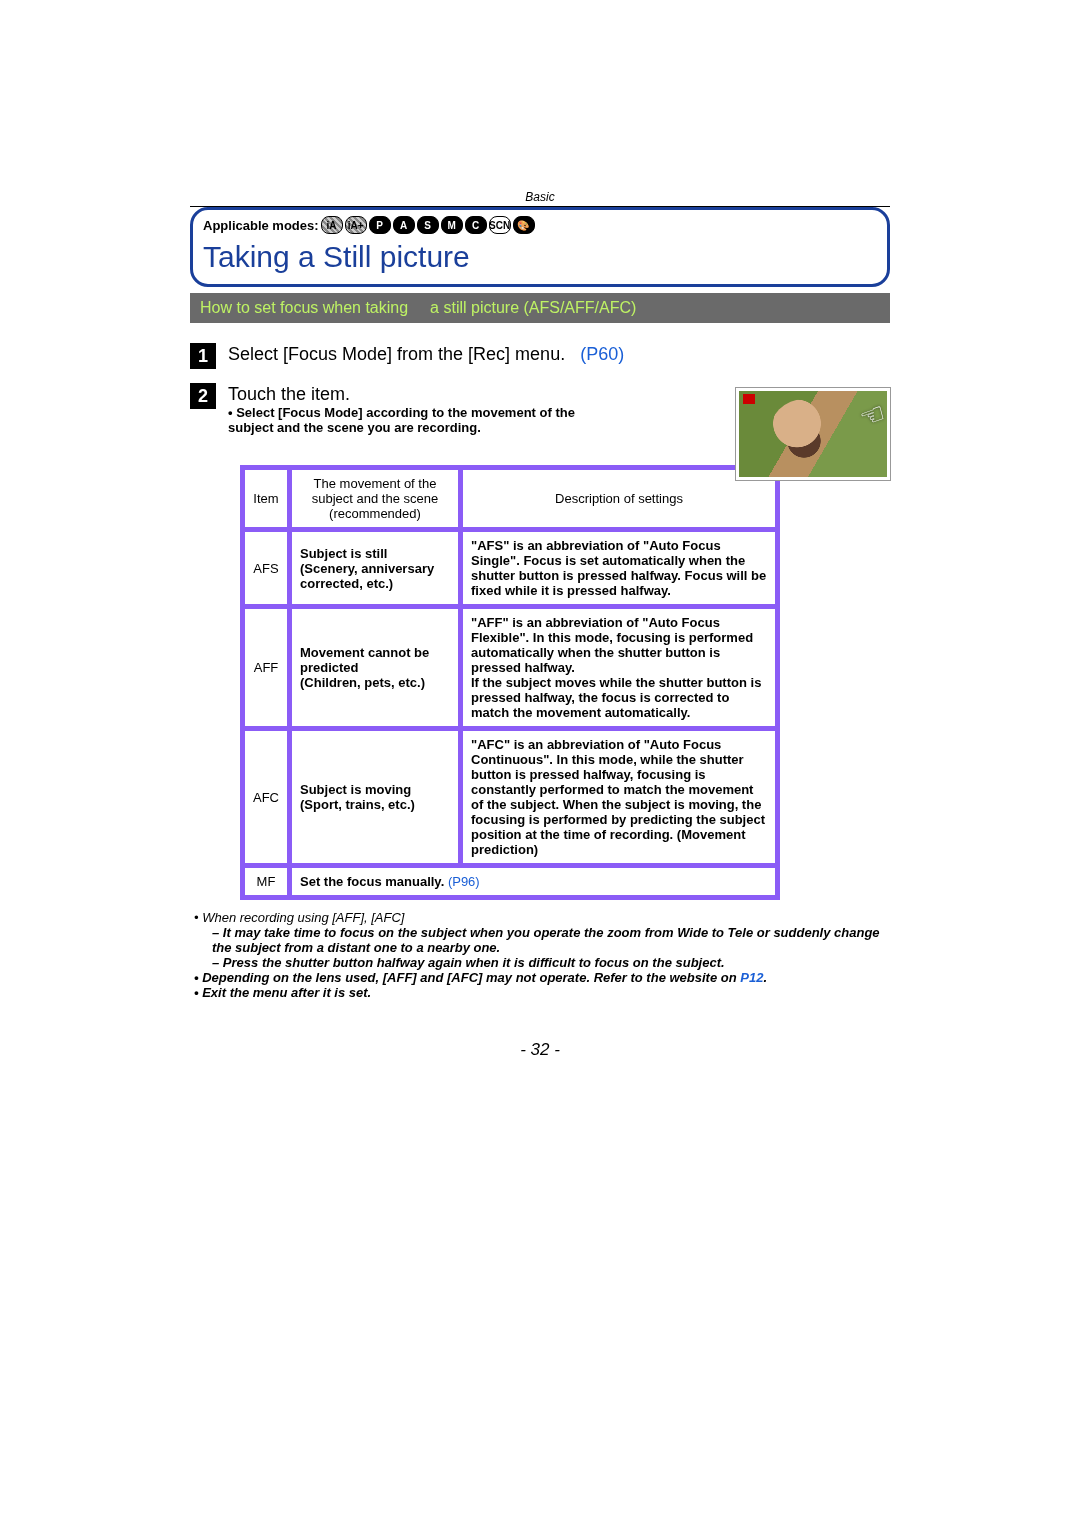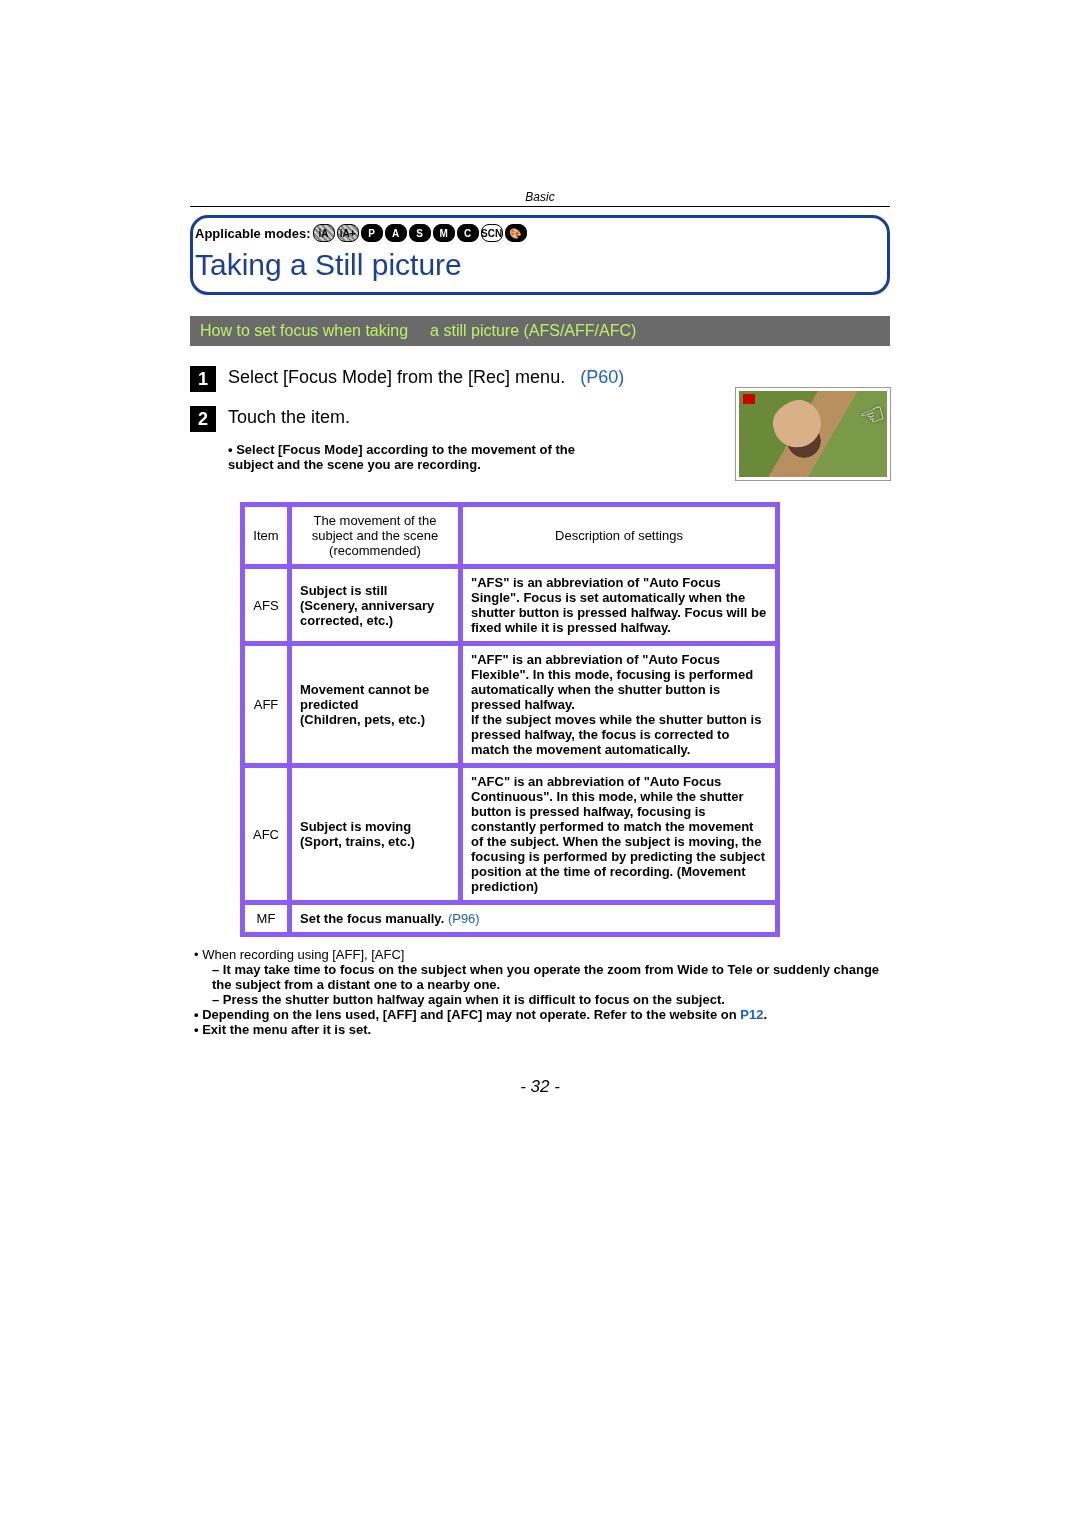--- a/index.html
+++ b/index.html
@@ -21,7 +21,6 @@
     font-size: 12px;
     border-bottom: 1px solid #000;
     padding-bottom: 2px;
-    margin-bottom: 8px;
   }
   .title-box {
     border: 3px solid #1a3f9a;

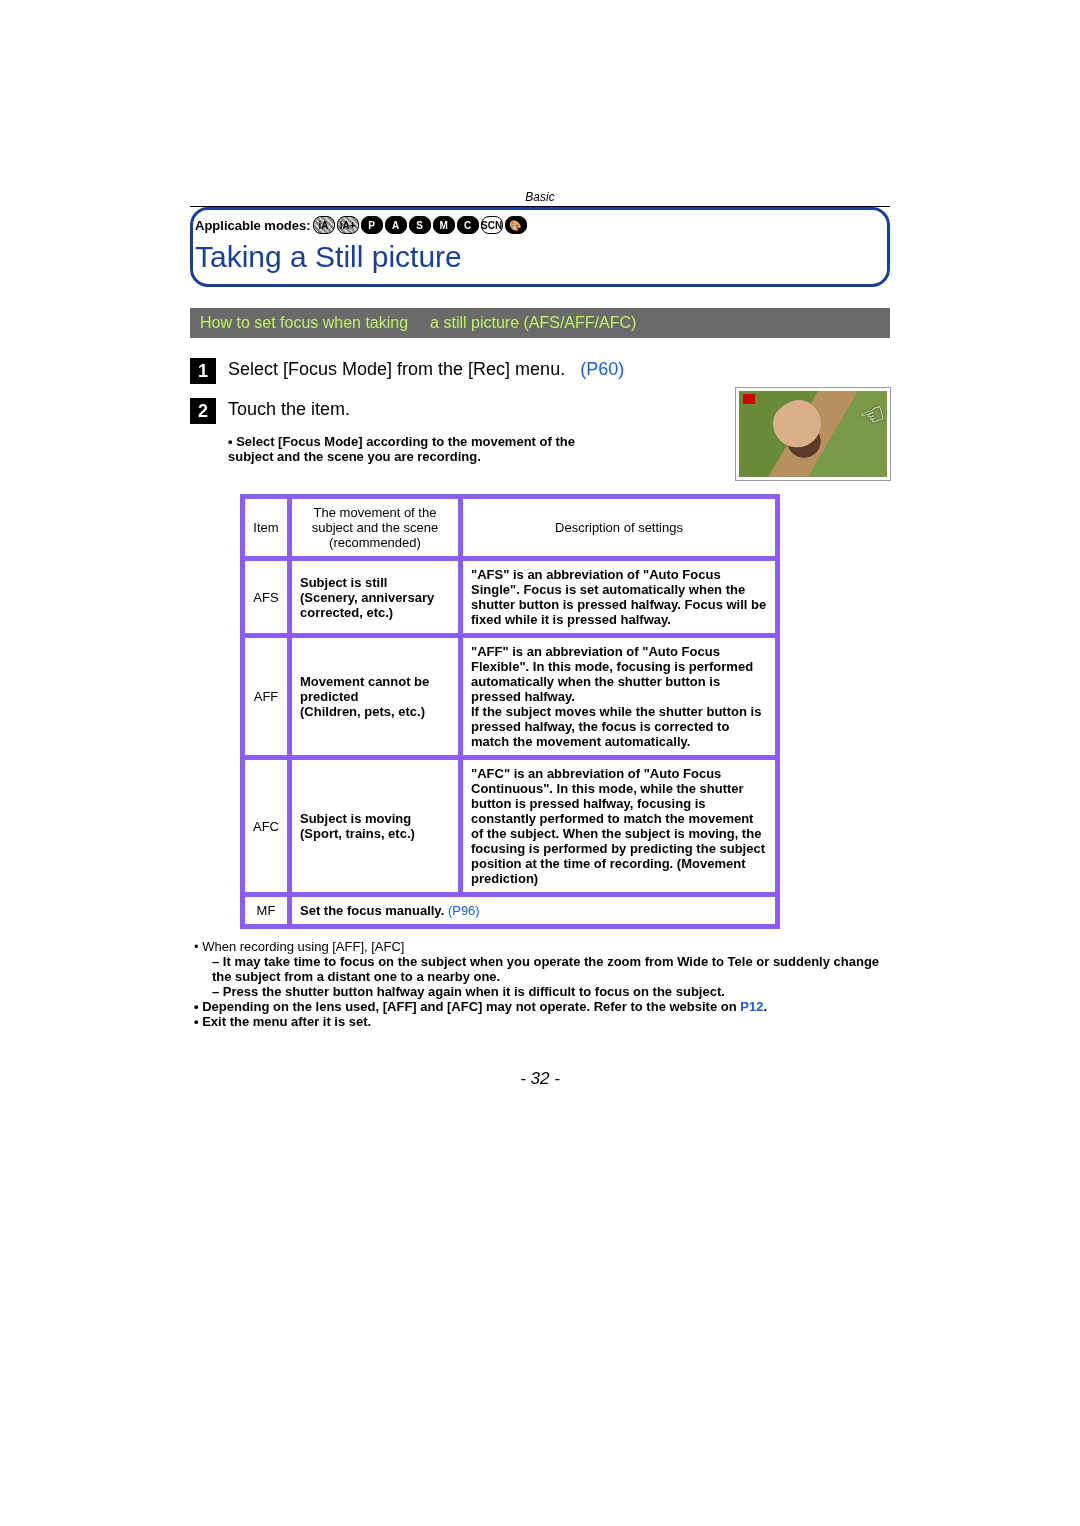--- a/index.html
+++ b/index.html
@@ -25,8 +25,8 @@
   .title-box {
     border: 3px solid #1a3f9a;
     border-radius: 18px;
-    padding: 6px 14px 10px 2px;
-    margin-bottom: 21px;
+    padding: 6px 14px 10px 10px;
+    margin-bottom: 6px;
   }
   .applicable-row {
     font-size: 13px;

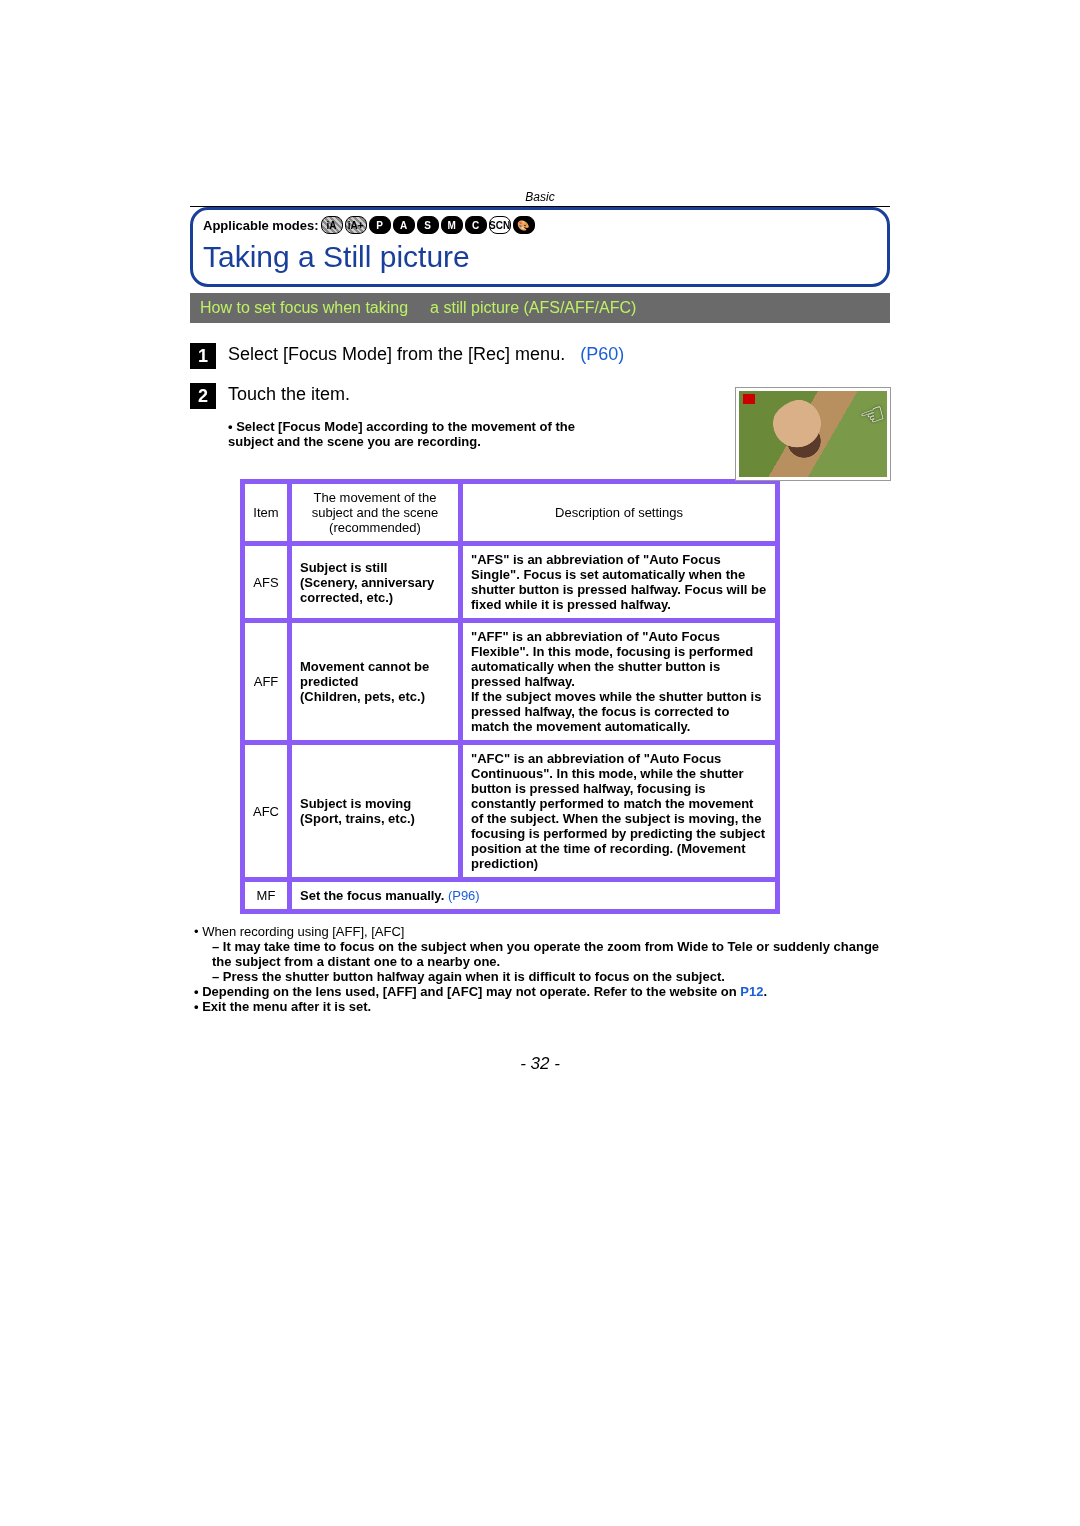--- a/index.html
+++ b/index.html
@@ -108,7 +108,7 @@
   .step-note {
     font-size: 13px;
     font-weight: bold;
-    margin-top: 14px;
+    margin-top: 0;
   }
   .thumb {
     position: absolute;

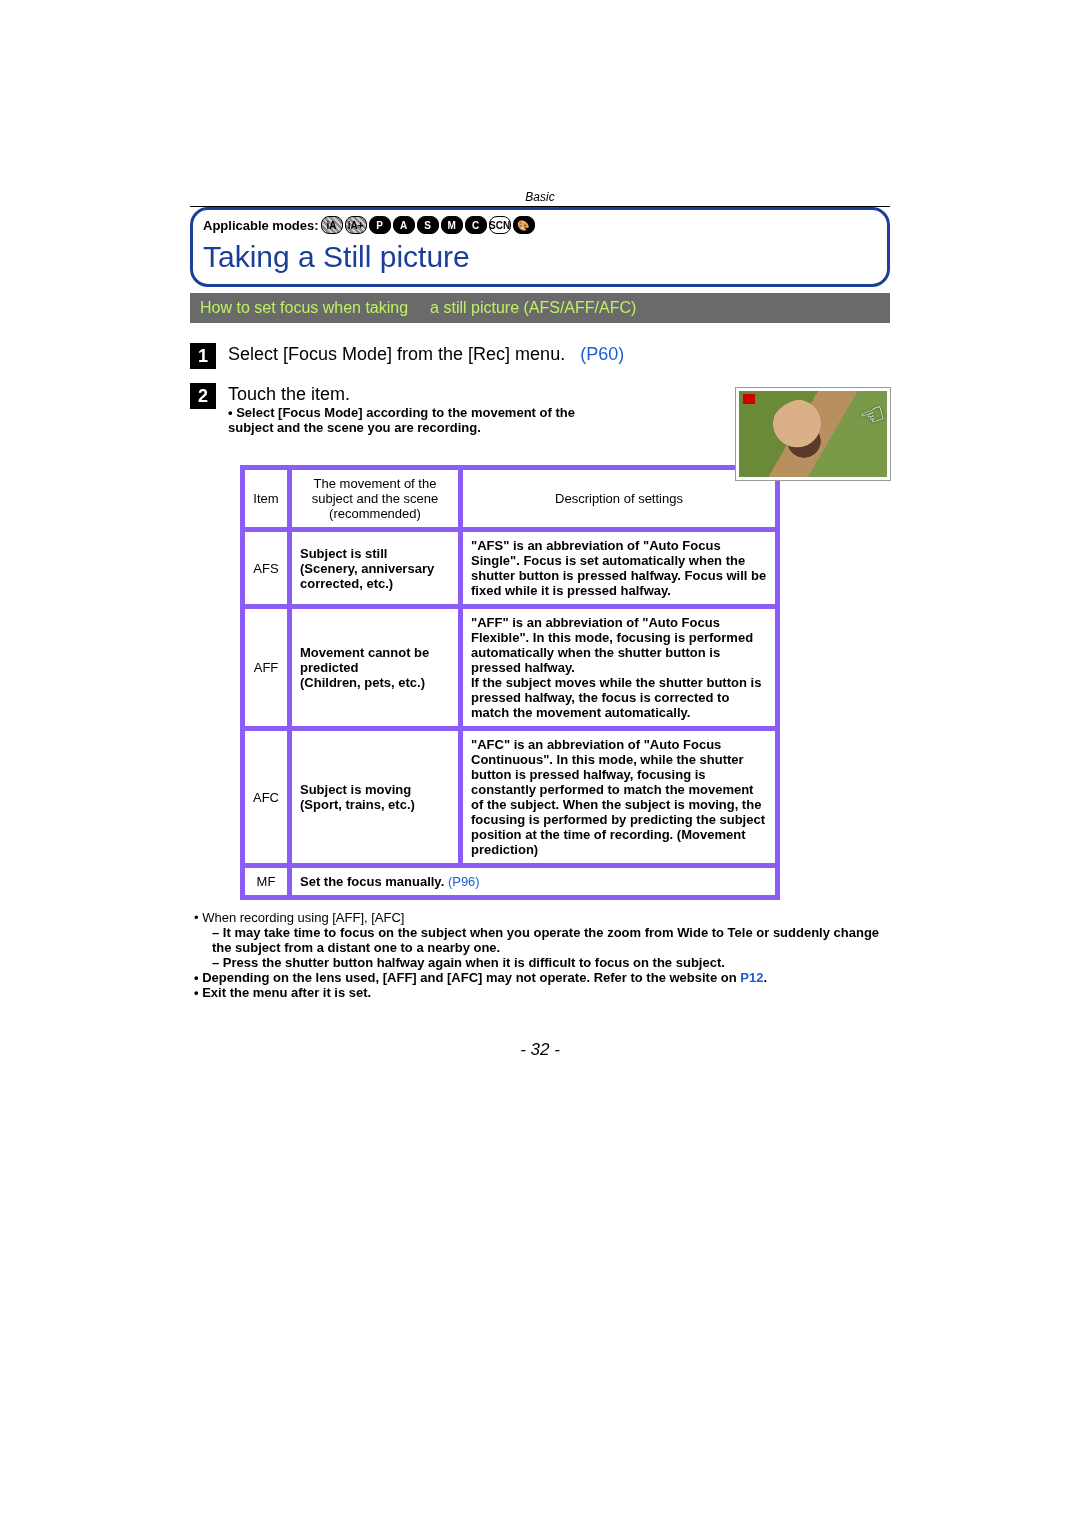--- a/index.html
+++ b/index.html
@@ -170,6 +170,7 @@
   .notes {
     font-size: 13px;
     margin: 8px 0 0 4px;
+    font-style: italic;
   }
   .notes ul {
     list-style: none;

